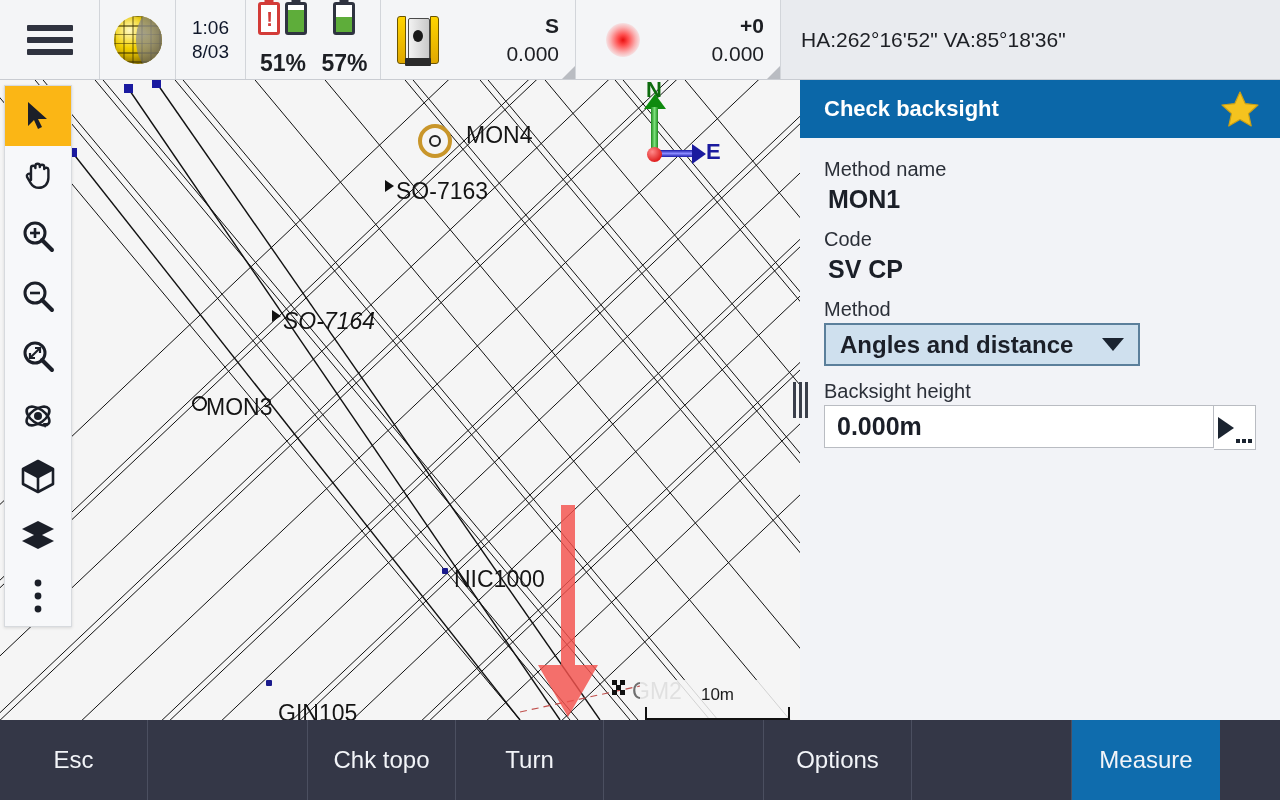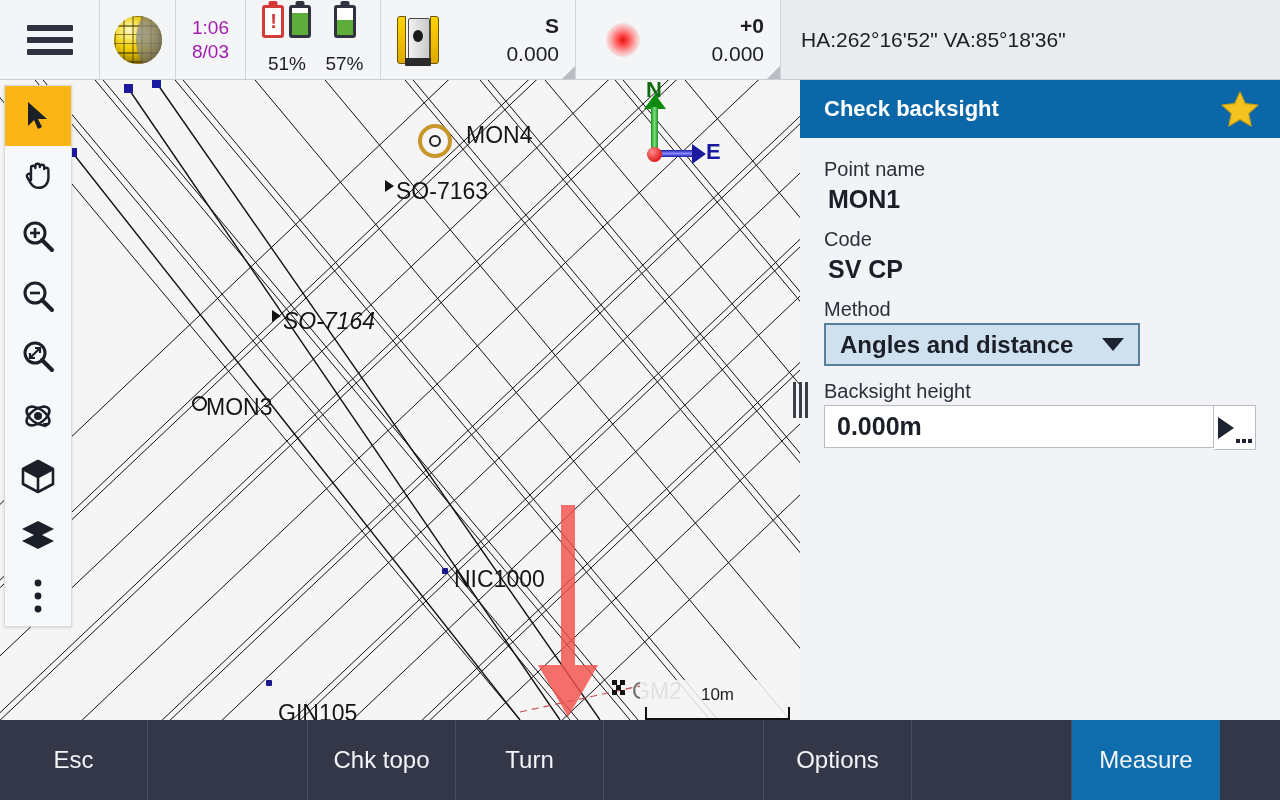--- a/index.html
+++ b/index.html
@@ -76,7 +76,7 @@
     background: radial-gradient(circle at 30% 40%, rgba(150,150,150,.85), rgba(110,110,110,.6) 70%, rgba(90,90,90,0) 100%);
   }
   .clock-cell { width: 70px; flex-direction: column; }
-  .clock-line { font-size: 19px; color: #a21caf; line-height: 1.25; }
+  .clock-line { font-size: 19px; color: #0f172a; line-height: 1.25; }
 
   .batt-cell { width: 135px; gap: 14px; }
   .batt-group { display: flex; flex-direction: column; align-items: center; }

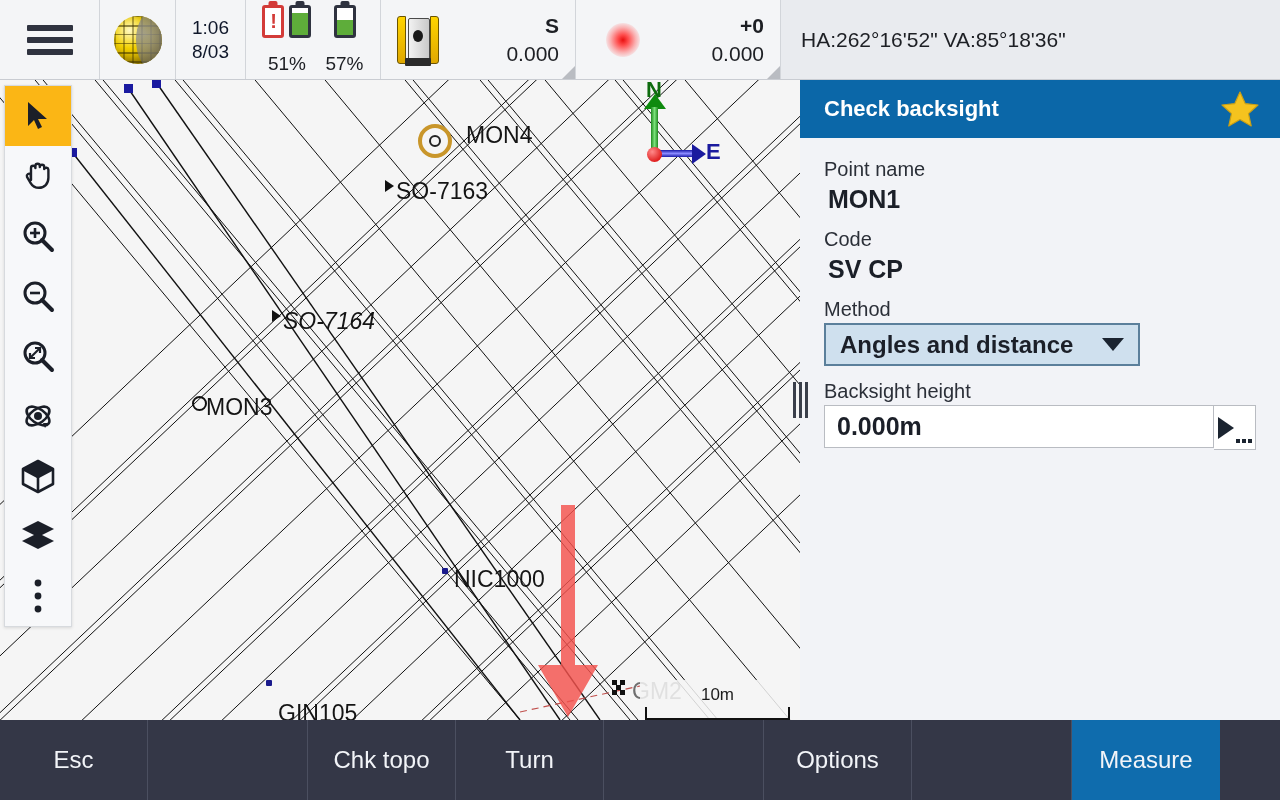--- a/index.html
+++ b/index.html
@@ -97,7 +97,7 @@
     position: absolute; left: 0; right: 0; top: 50%; transform: translateY(-50%);
     text-align: center; color: #d33b38; font-size: 20px; font-weight: bold; line-height: 1;
   }
-  .batt-pct { font-size: 19px; color: #1d1f24; margin-top: 15px; }
+  .batt-pct { font-size: 23px; color: #1d1f24; margin-top: 15px; font-weight: bold; }
 
   .instr-cell { width: 195px; justify-content: flex-start; padding-left: 14px; gap: 10px; }
   .instrument { width: 46px; height: 52px; position: relative; }

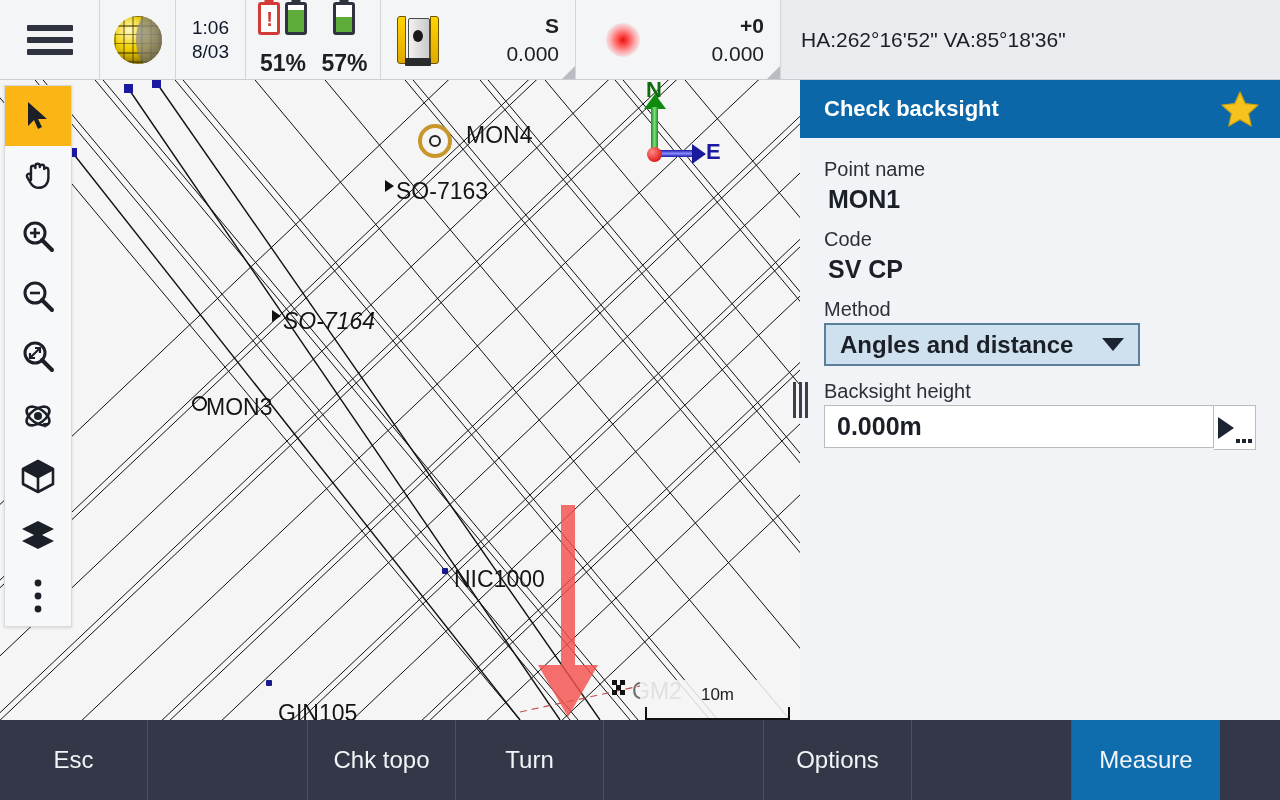--- a/index.html
+++ b/index.html
@@ -569,7 +569,7 @@
 
     <div class="panel-body">
 
-      <div class="field-label">Point name</div>
+      <div class="field-label">Method name</div>
       <div class="field-value">MON1</div>
 
       <div class="field-label">Code</div>

